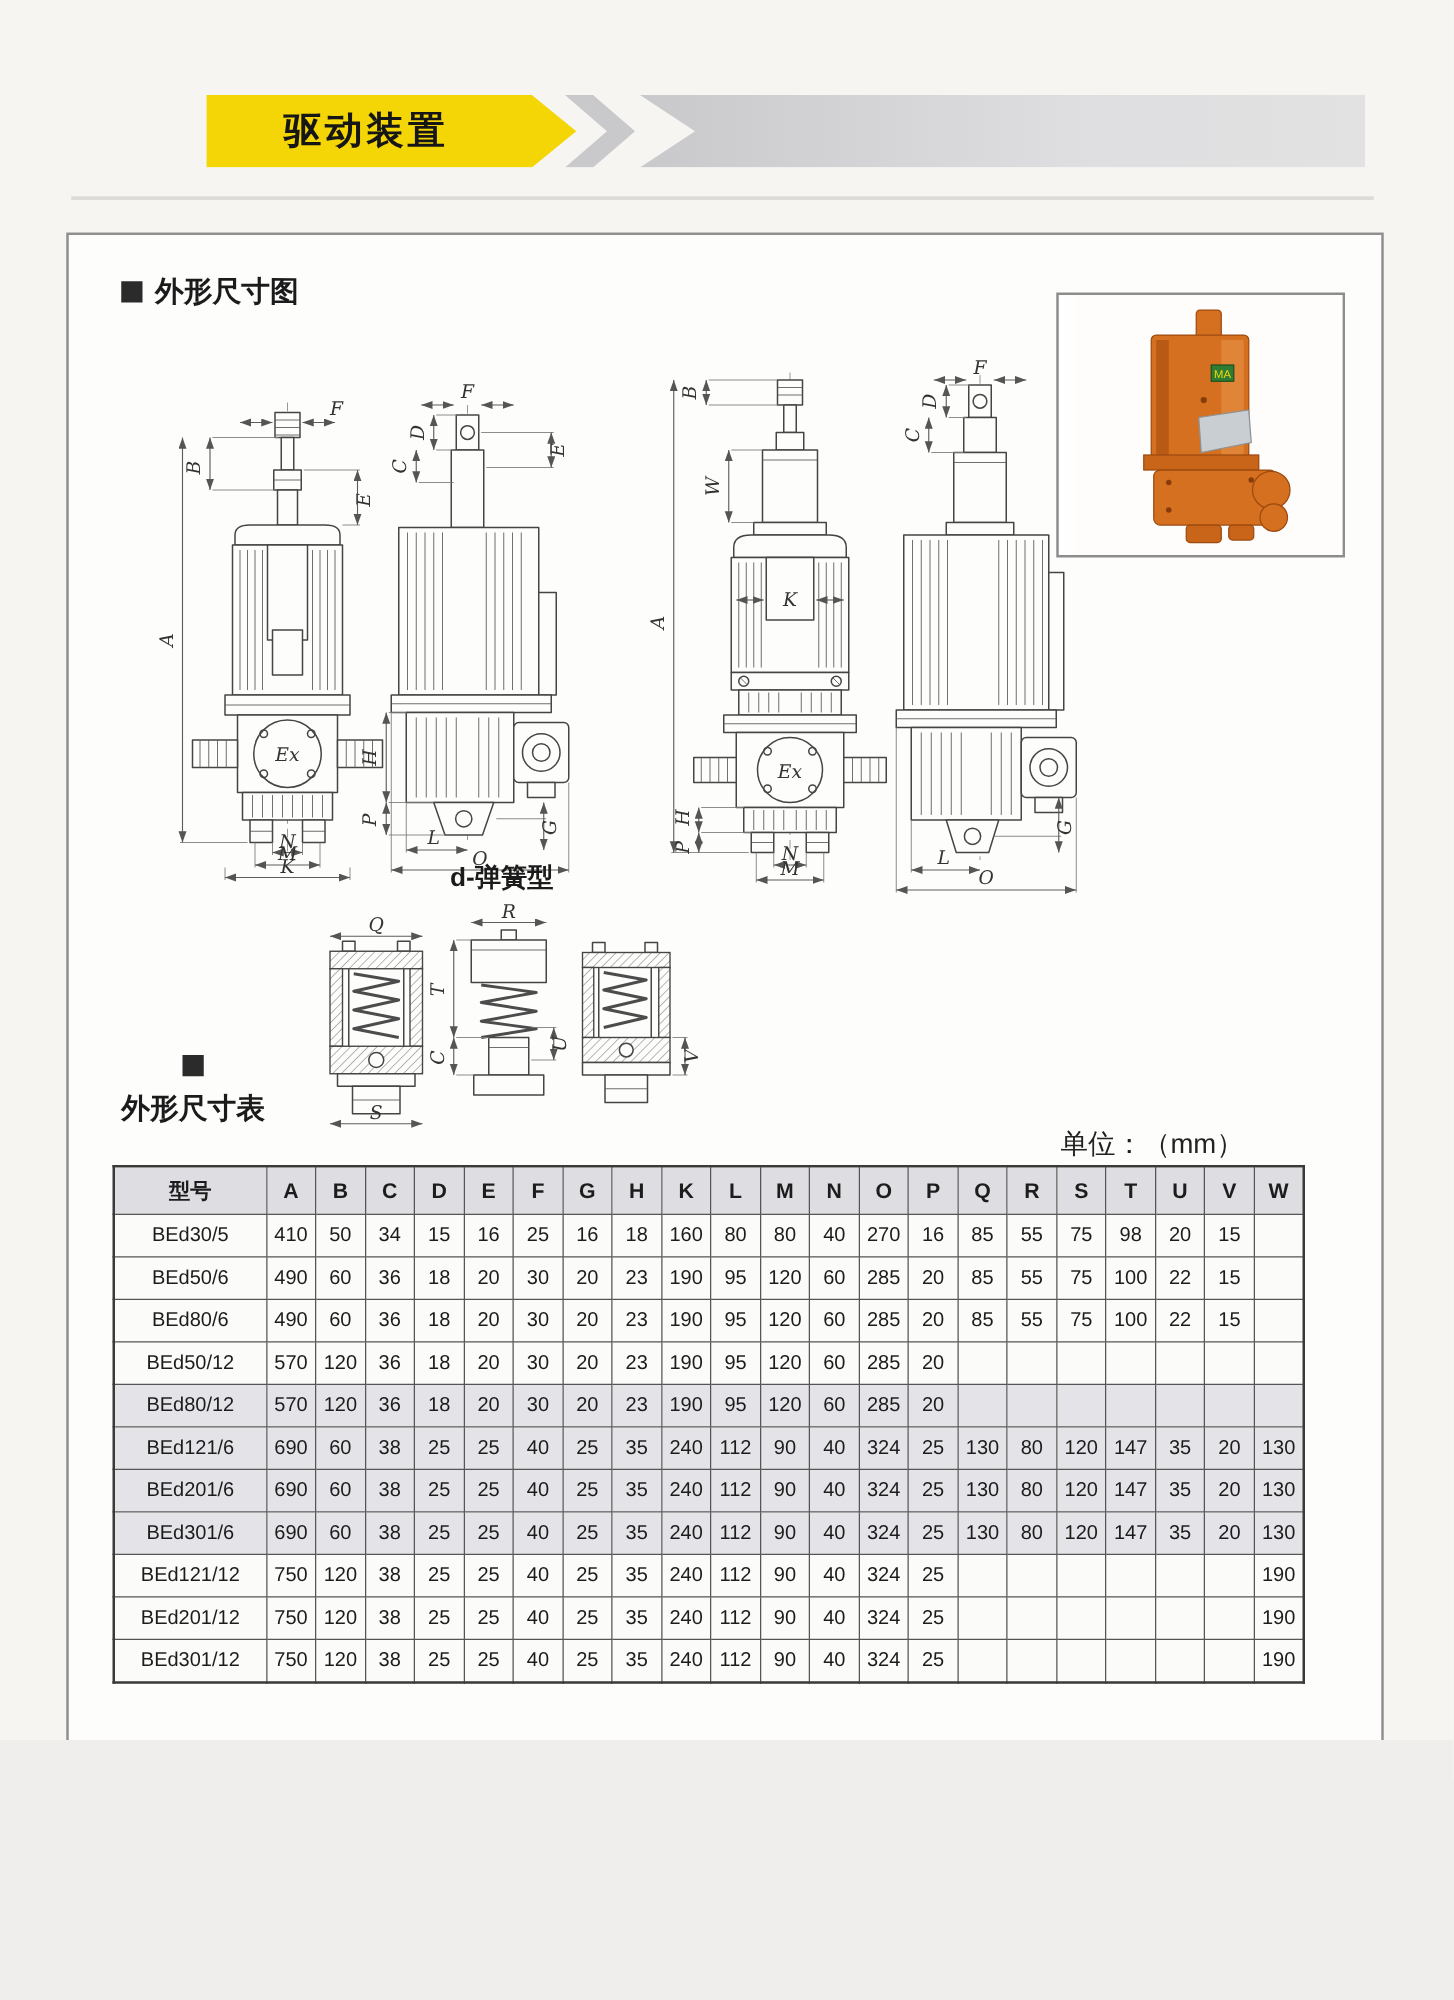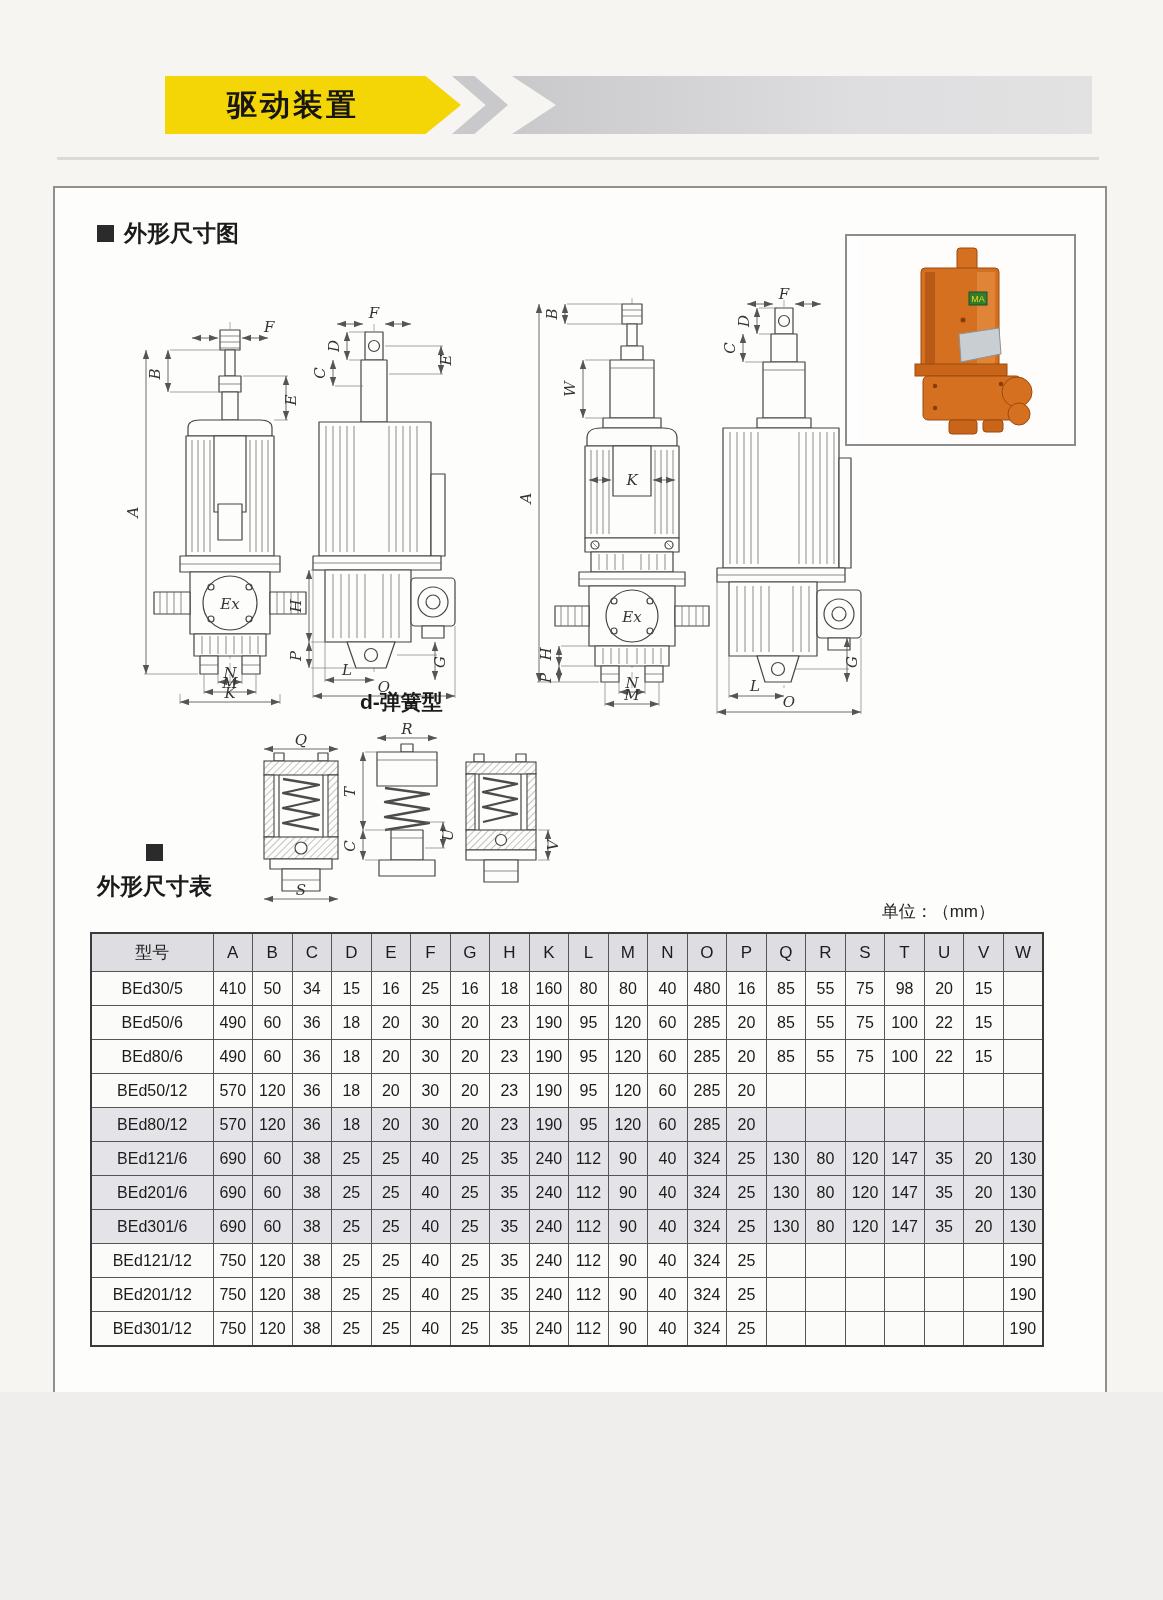--- a/index.html
+++ b/index.html
@@ -23,7 +23,7 @@
   .sec-head{position:absolute;display:flex;align-items:center;gap:10px;
     font-size:23px;font-weight:bold;color:#1b1b1b;}
   .sq{width:17px;height:17px;background:#2b2b2b;display:inline-block;}
-  .unit{position:absolute;font-size:17px;color:#222;}
+  .unit{position:absolute;font-size:22px;color:#222;}
   .spring-label{position:absolute;font-size:21px;font-weight:600;color:#1b1b1b;margin-left:18px;}
   
   svg.draw{position:absolute;overflow:visible;}

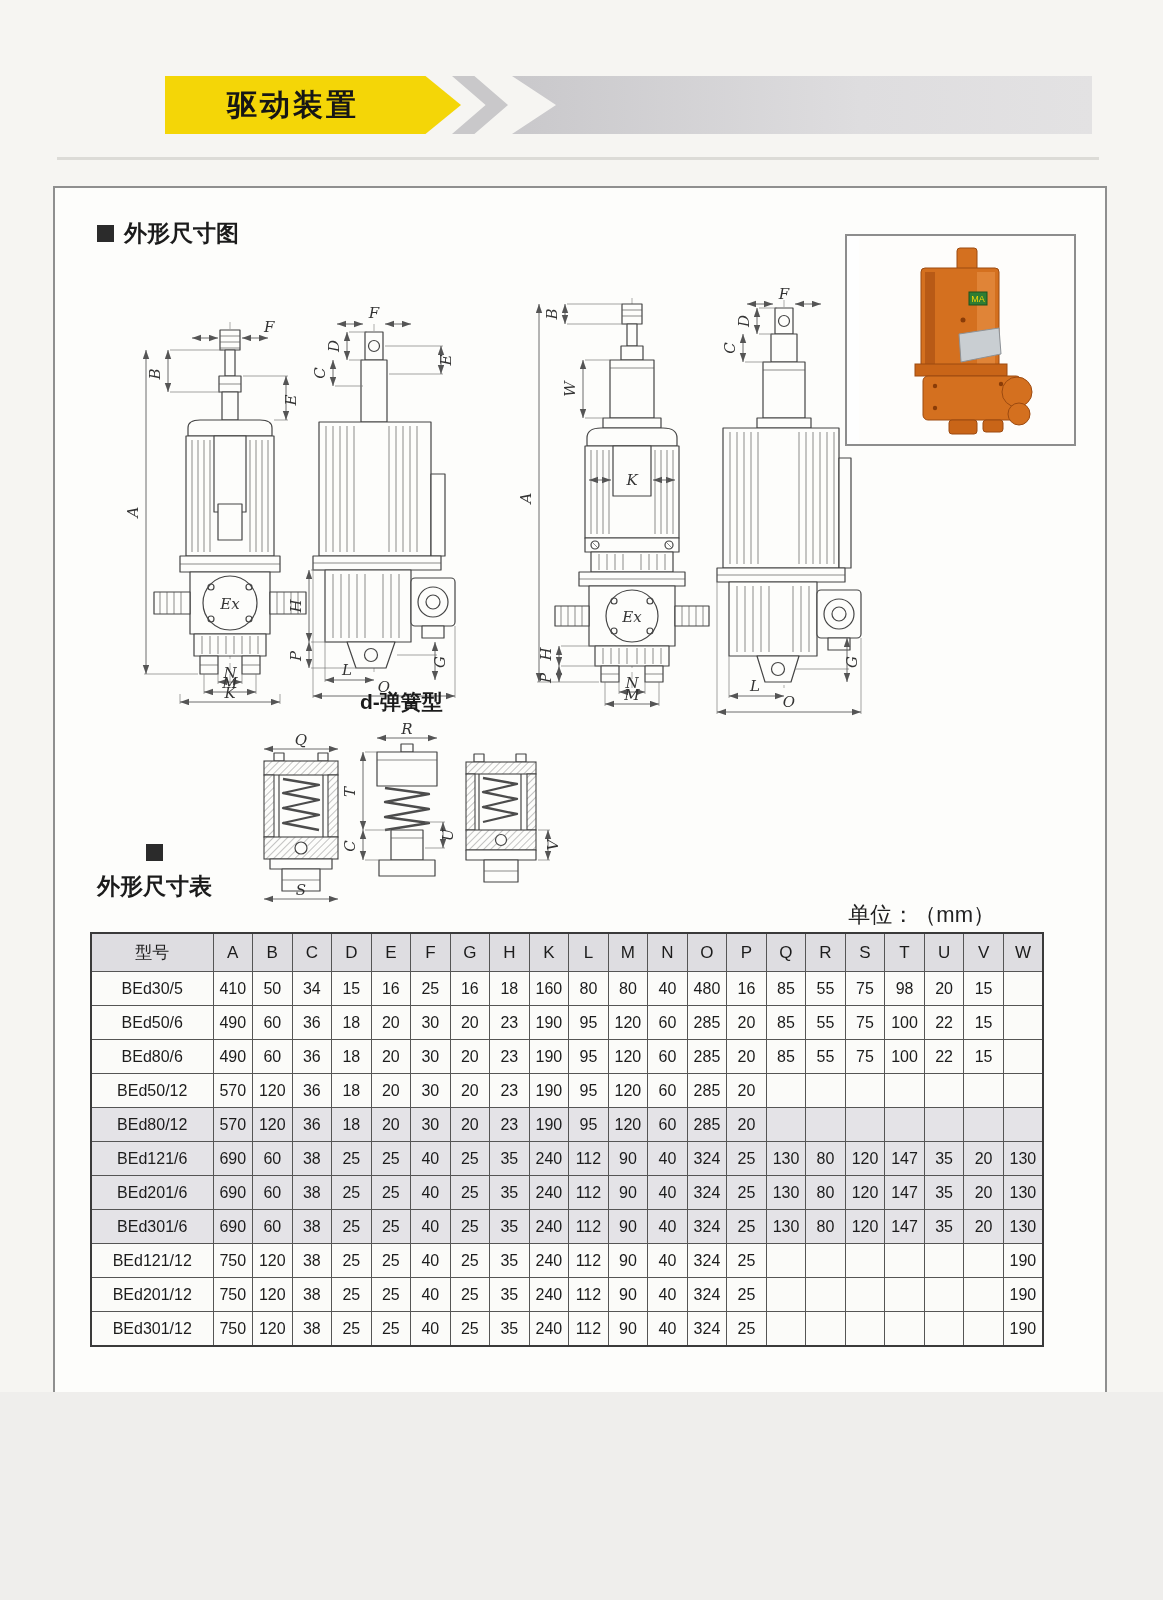--- a/index.html
+++ b/index.html
@@ -44,7 +44,7 @@
     width:954px;border:2px solid #3a3a3a;background:#fbfbf9;}
   table.dims th,table.dims td{border:1px solid #555;text-align:center;padding:0;
     font-size:16px;color:#1c1c1c;height:33px;overflow:hidden;white-space:nowrap;}
-  table.dims th{background:#dedde1;font-weight:normal;font-size:17px;height:37px;}
+  table.dims th{background:#dedde1;font-weight:bold;font-size:17px;height:37px;}
   table.dims td.model{font-size:16px;}
   table.dims tr.shaded td{background:#e4e3e7;}
   

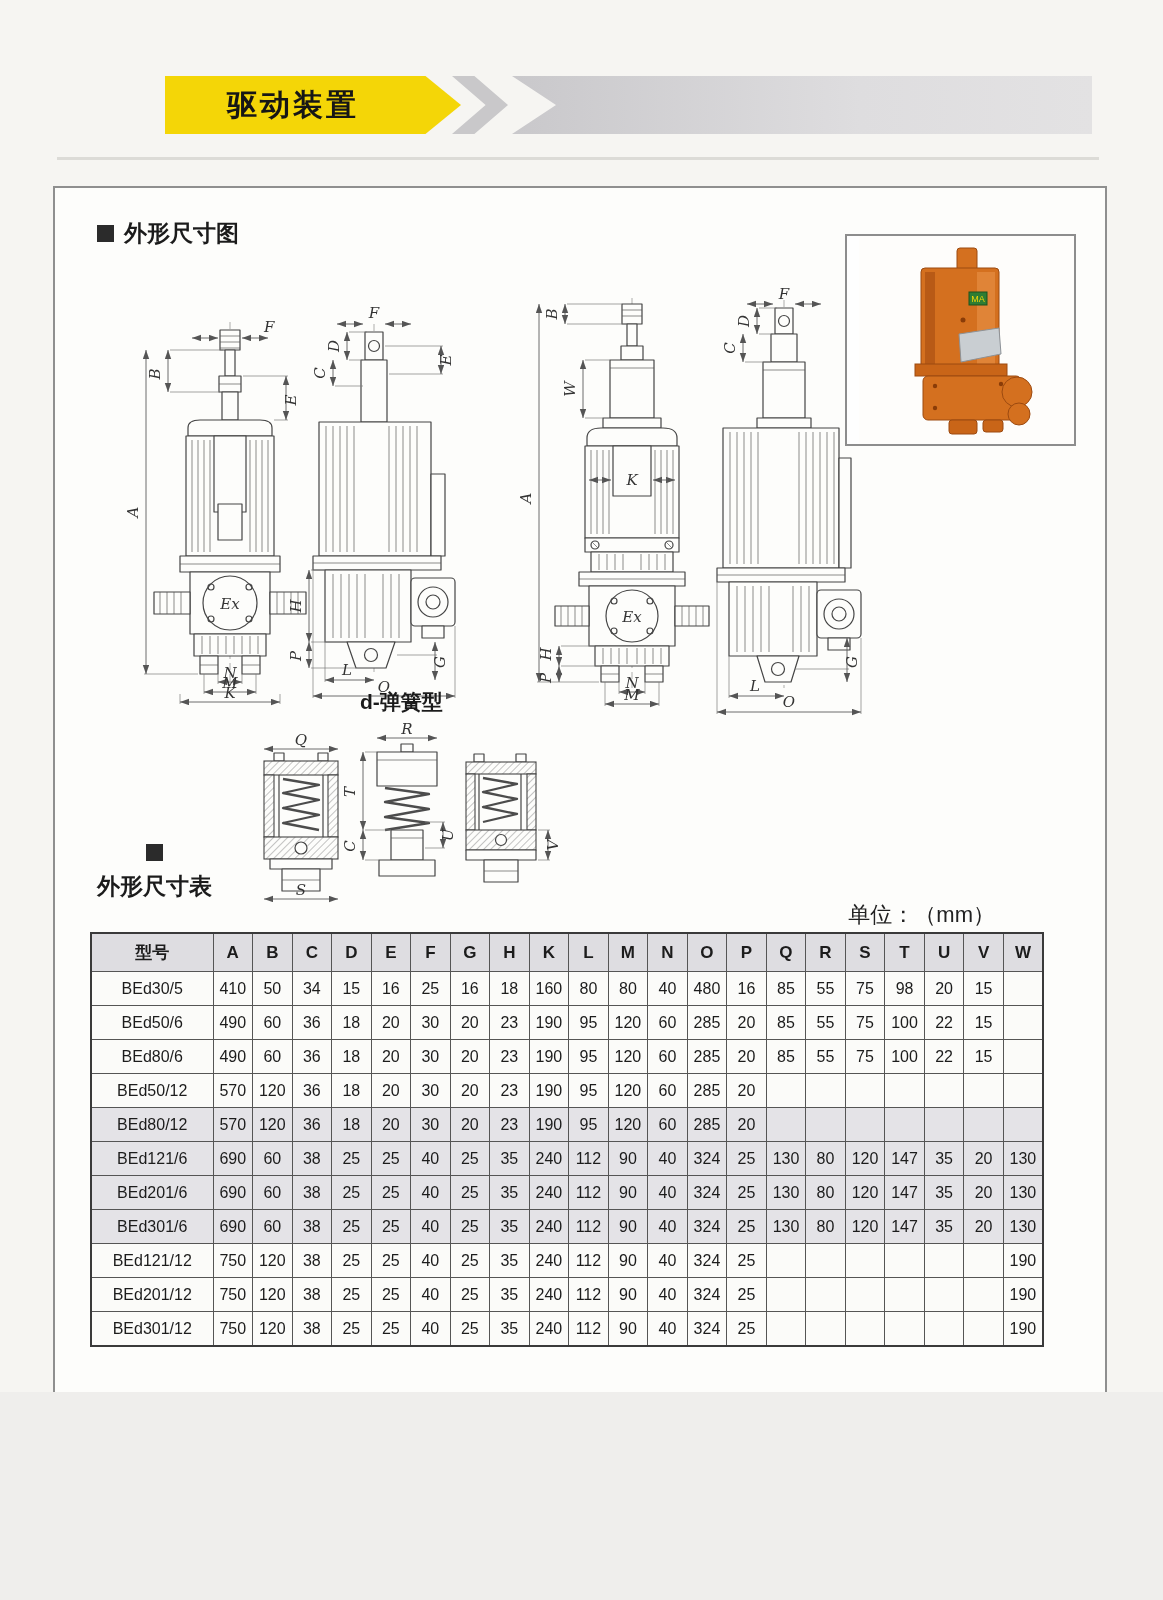--- a/index.html
+++ b/index.html
@@ -577,7 +577,7 @@
             <td>80</td>
             <td>80</td>
             <td>40</td>
-            <td>480</td>
+            <td>270</td>
             <td>16</td>
             <td>85</td>
             <td>55</td>

